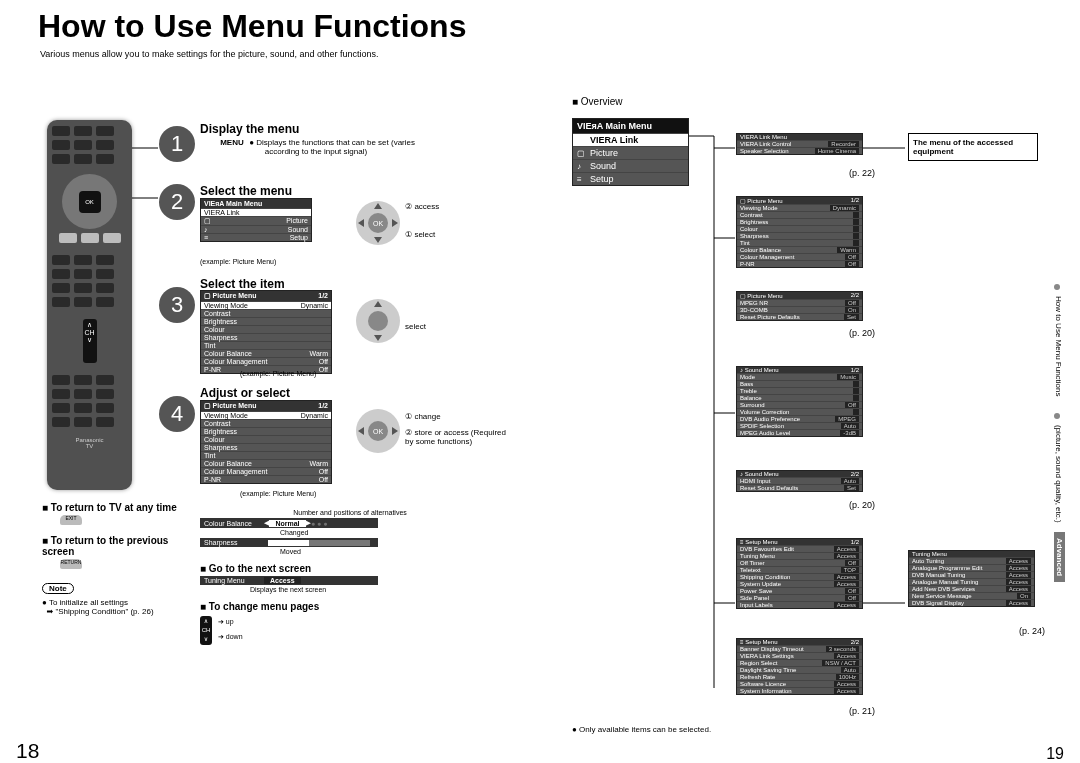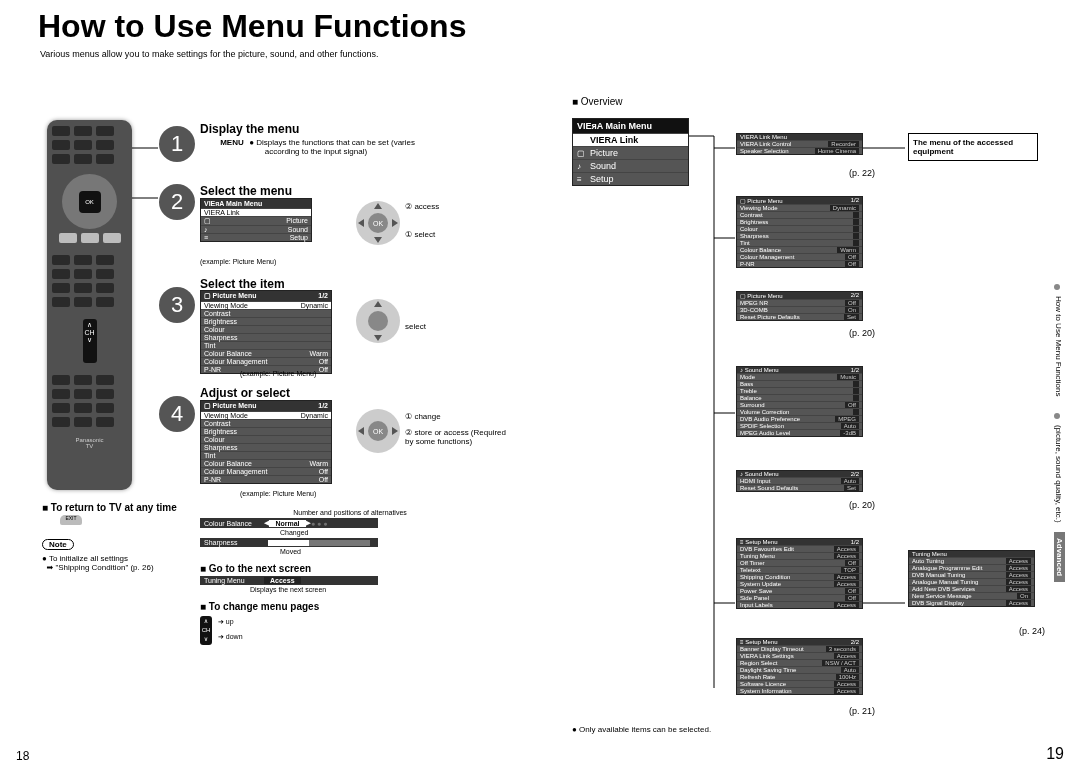--- a/index.html
+++ b/index.html
@@ -320,6 +320,10 @@
         <div class="subhead squarebullet">To return to TV at any time</div>
         <span class="exit-btn">EXIT</span>
       </div>
+    <div class="blk">
+        <div class="subhead squarebullet">To return to the previous screen</div>
+        <span class="exit-btn">RETURN</span>
+      </div>
     <div class="blk"><span class="note-box">Note</span><br>● <span>To initialize all settings</span><br>&nbsp;&nbsp;➡ <span>"Shipping Condition" (p. 26)</span></div>
   </div>
 

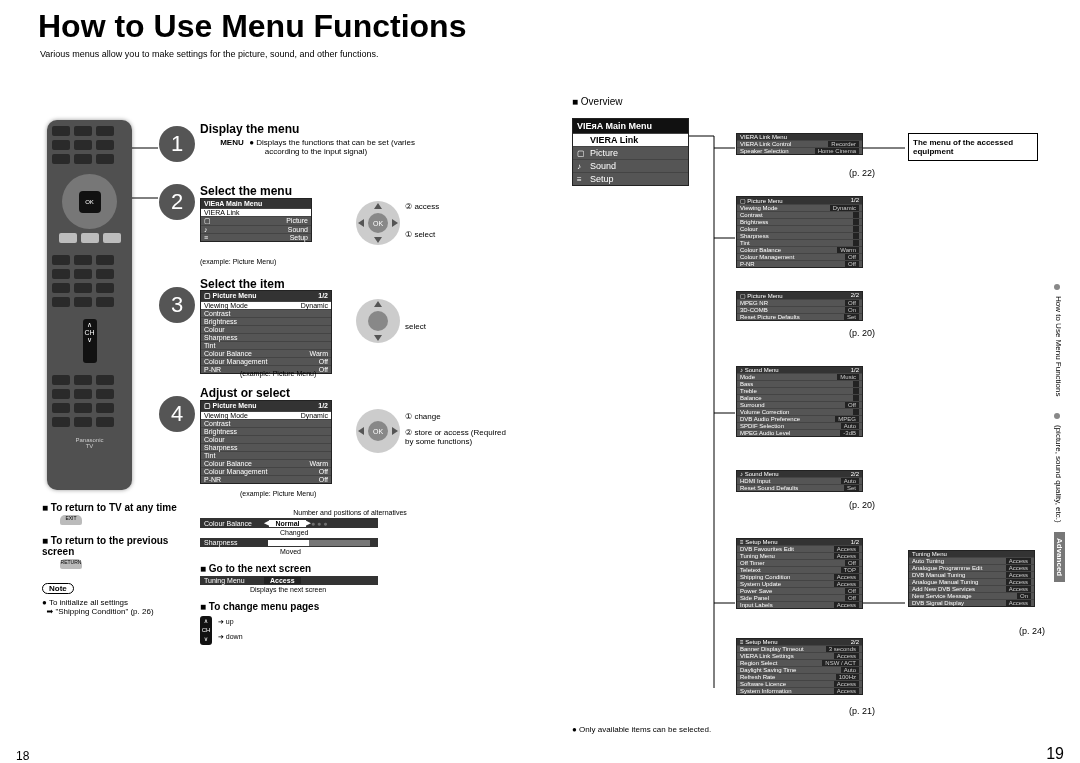--- a/index.html
+++ b/index.html
@@ -9,7 +9,7 @@
 
 .page { position:relative; width:1080px; height:763px; }
 
-.page-num-left { position:absolute; bottom:8px; left:16px; font-size:12px; }
+.page-num-left { position:absolute; bottom:8px; left:16px; font-size:21px; }
 .page-num-right { position:absolute; bottom:8px; right:16px; font-size:16px;margin-top:25px; }
 
 

